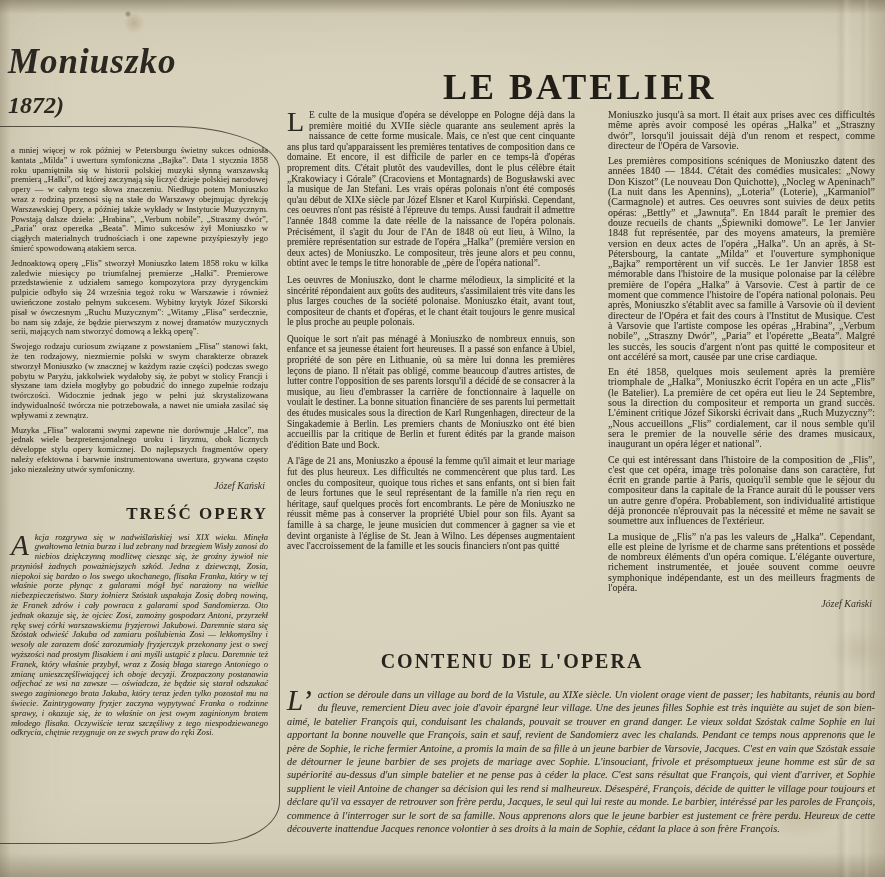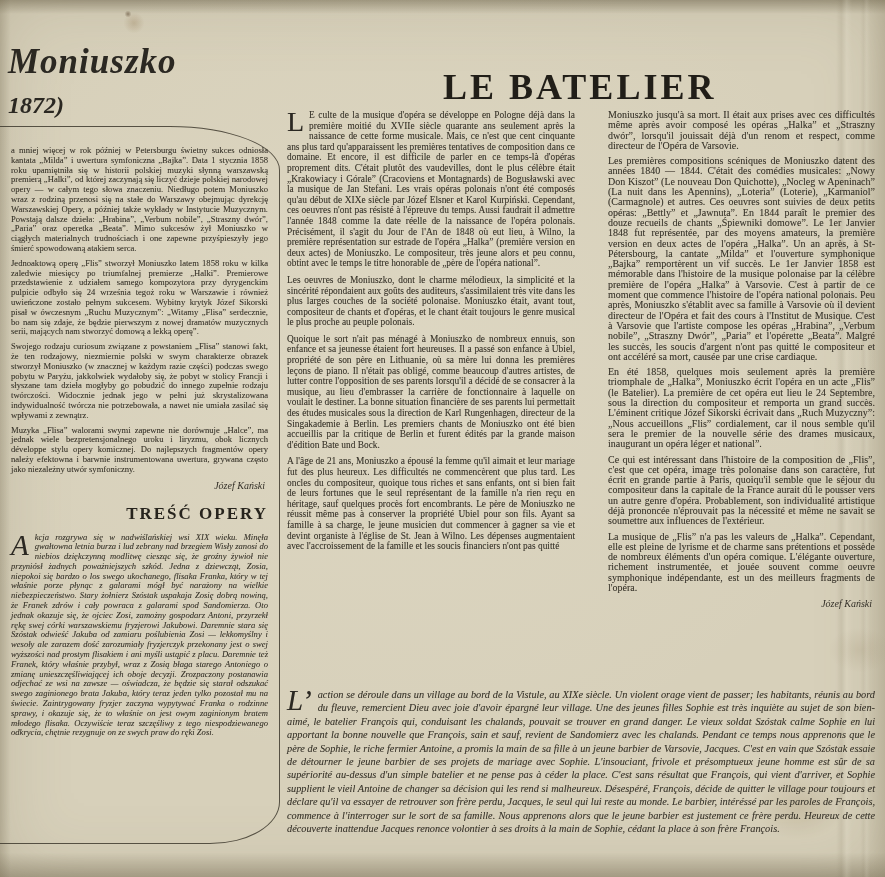--- a/index.html
+++ b/index.html
@@ -119,6 +119,7 @@
     <div class="sig">Józef Kański</div>
   </div>
 
+  <h2 class="contenu">CONTENU DE L'OPERA</h2>
 
   <div class="bottom"><span class="dropcap-italic">L’</span><span>action se déroule dans un village au bord de la Vistule, au XIXe siècle. Un violent orage vient de passer; les habitants, réunis au bord du fleuve, remercient Dieu avec joie d'avoir épargné leur village. Une des jeunes filles Sophie est très inquiète au sujet de son bien-aimé, le batelier François qui, conduisant les chalands, pouvait se trouver en grand danger. Le vieux soldat Szóstak calme Sophie en lui apportant la bonne nouvelle que François, sain et sauf, revient de Sandomierz avec les chalands. Pendant ce temps nous apprenons que le père de Sophie, le riche fermier Antoine, a promis la main de sa fille à un jeune barbier de Varsovie, Jacques. C'est en vain que Szóstak essaie de détourner le jeune barbier de ses projets de mariage avec Sophie. L'insouciant, frivole et présomptueux jeune homme est sûr de sa supériorité au-dessus d'un simple batelier et ne pense pas à céder la place. C'est sans résultat que François, qui vient d'arriver, et Sophie supplient le vieil Antoine de changer sa décision qui les rend si malheureux. Désespéré, François, décide de quitter le village pour toujours et déclare qu'il va essayer de retrouver son frère perdu, Jacques, le seul qui lui reste au monde. Le barbier, intéréssé par les paroles de François, commence à l'interroger sur le sort de sa famille. Nous apprenons alors que le jeune barbier est justement ce frère perdu. Heureux de cette découverte inattendue Jacques renonce volontier à ses droits à la main de Sophie, cédant la place à son frère François.</span></div>
 

